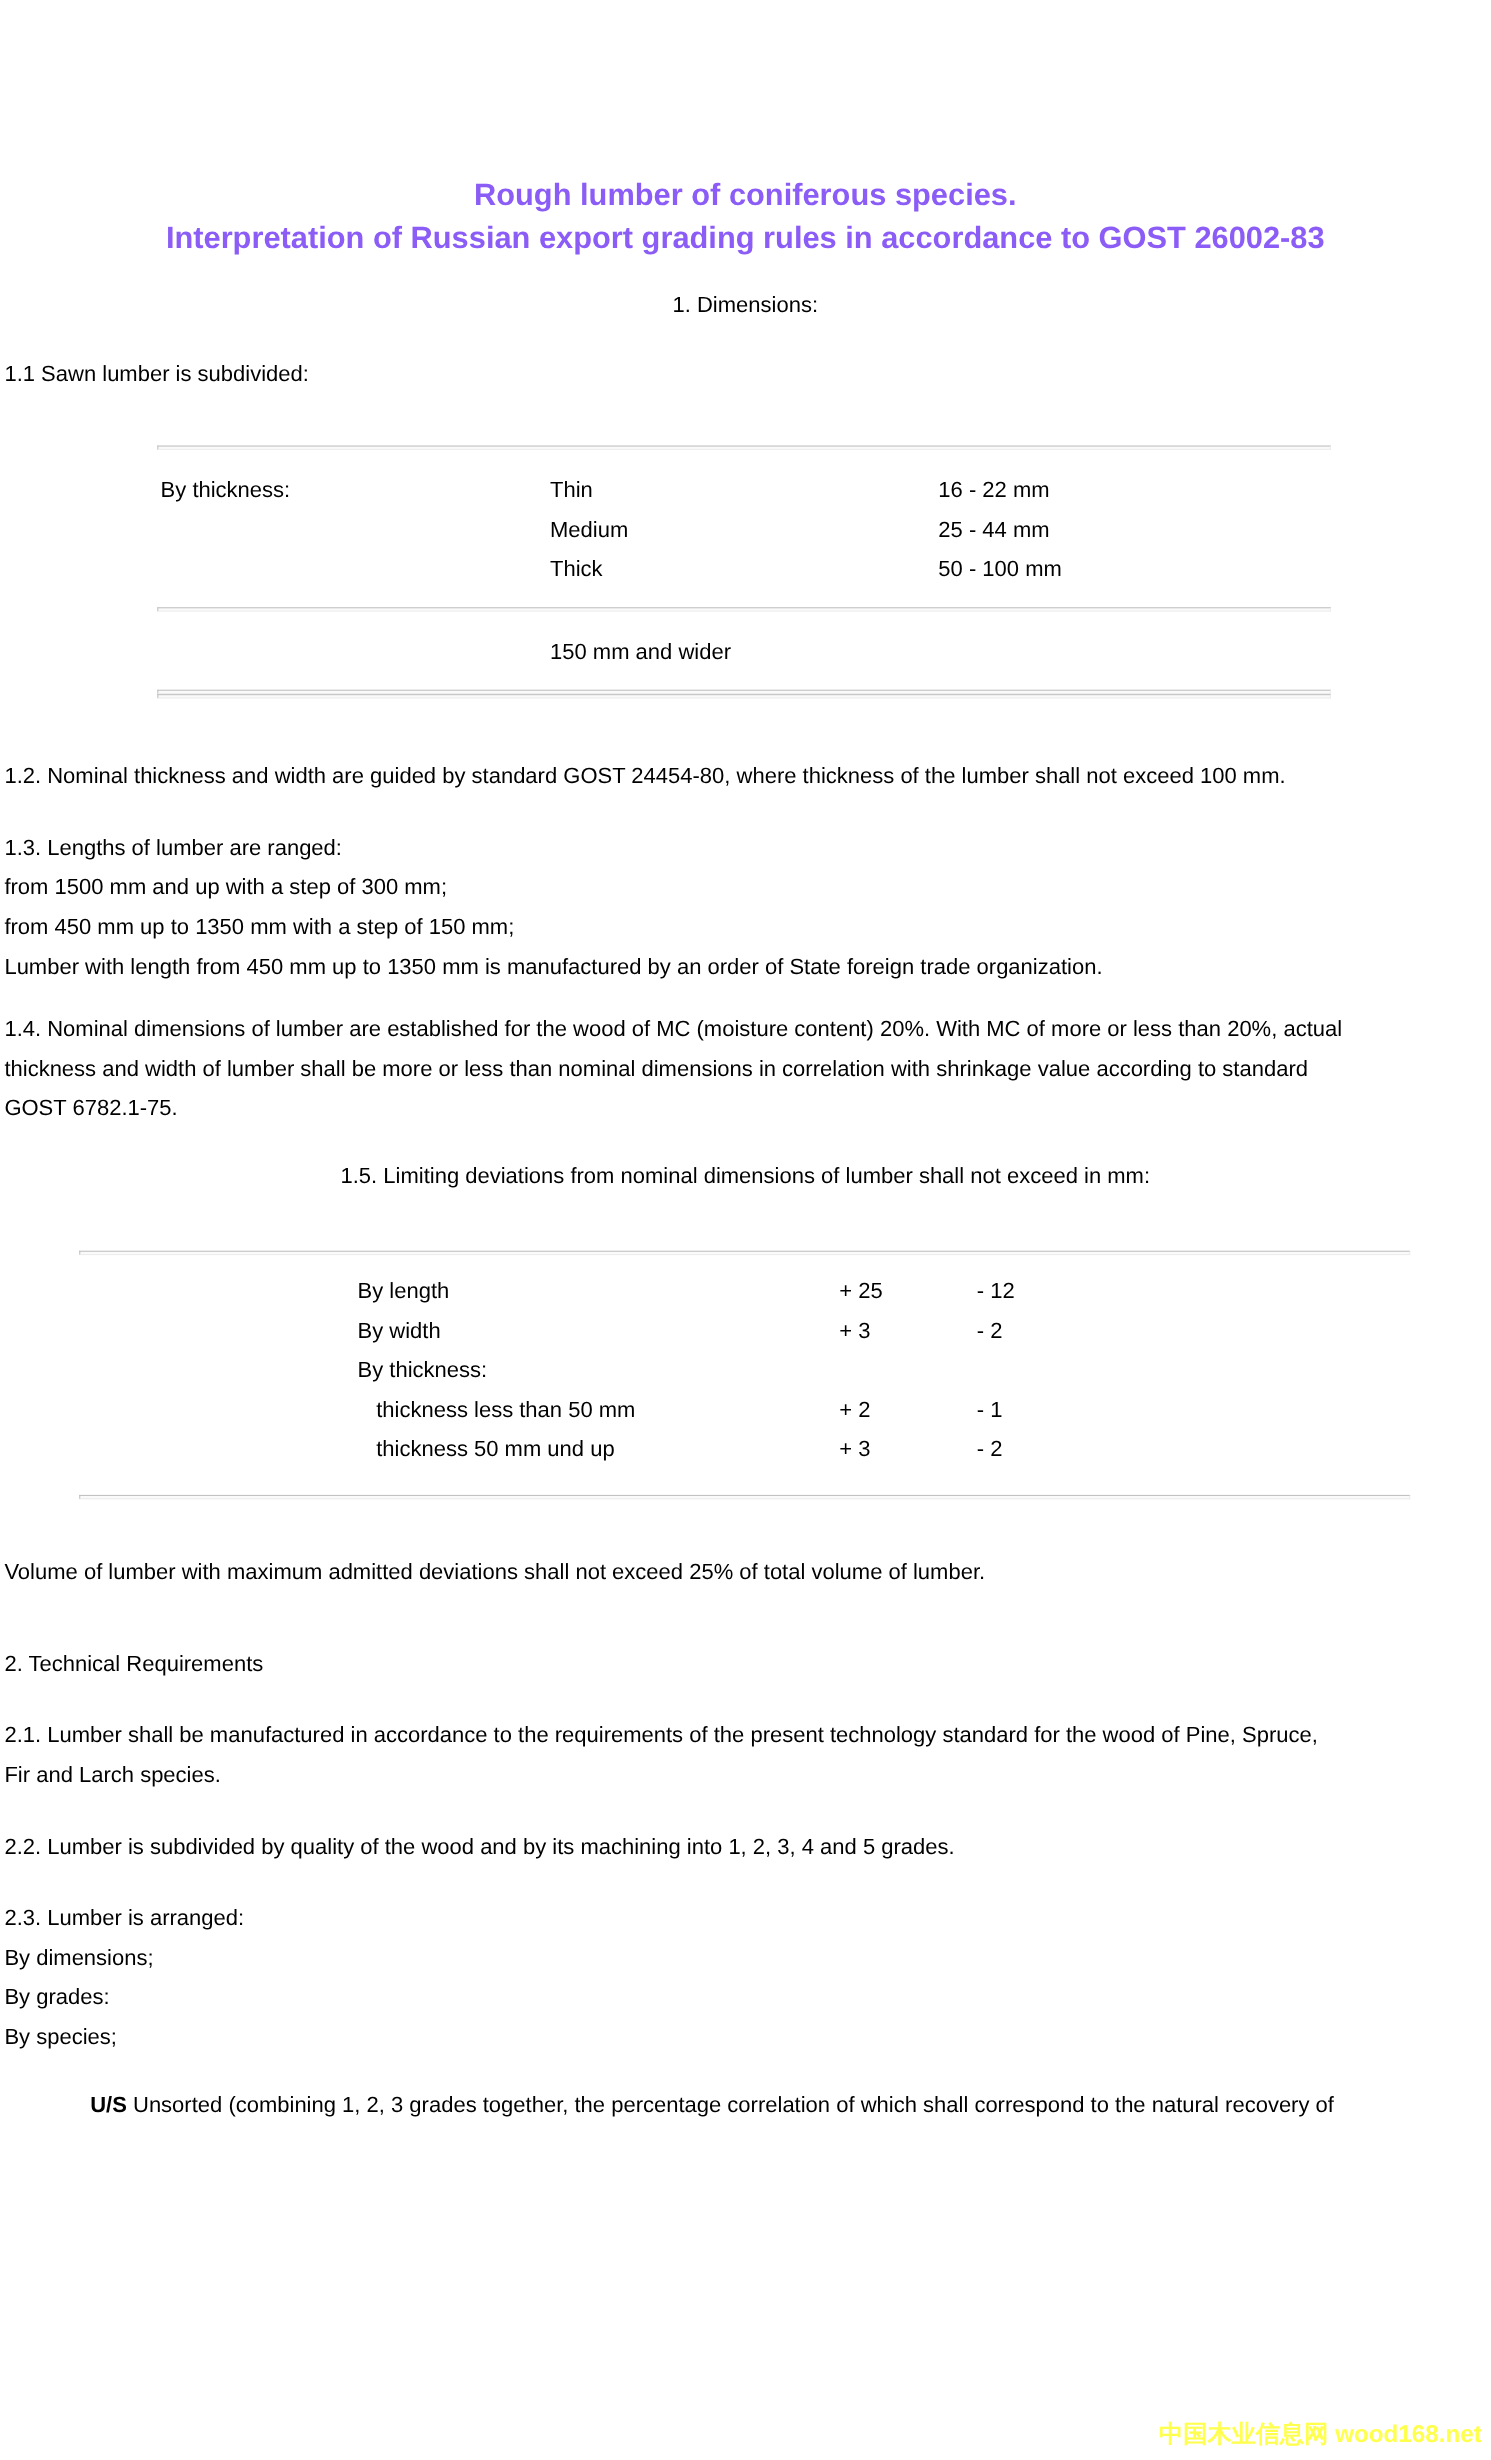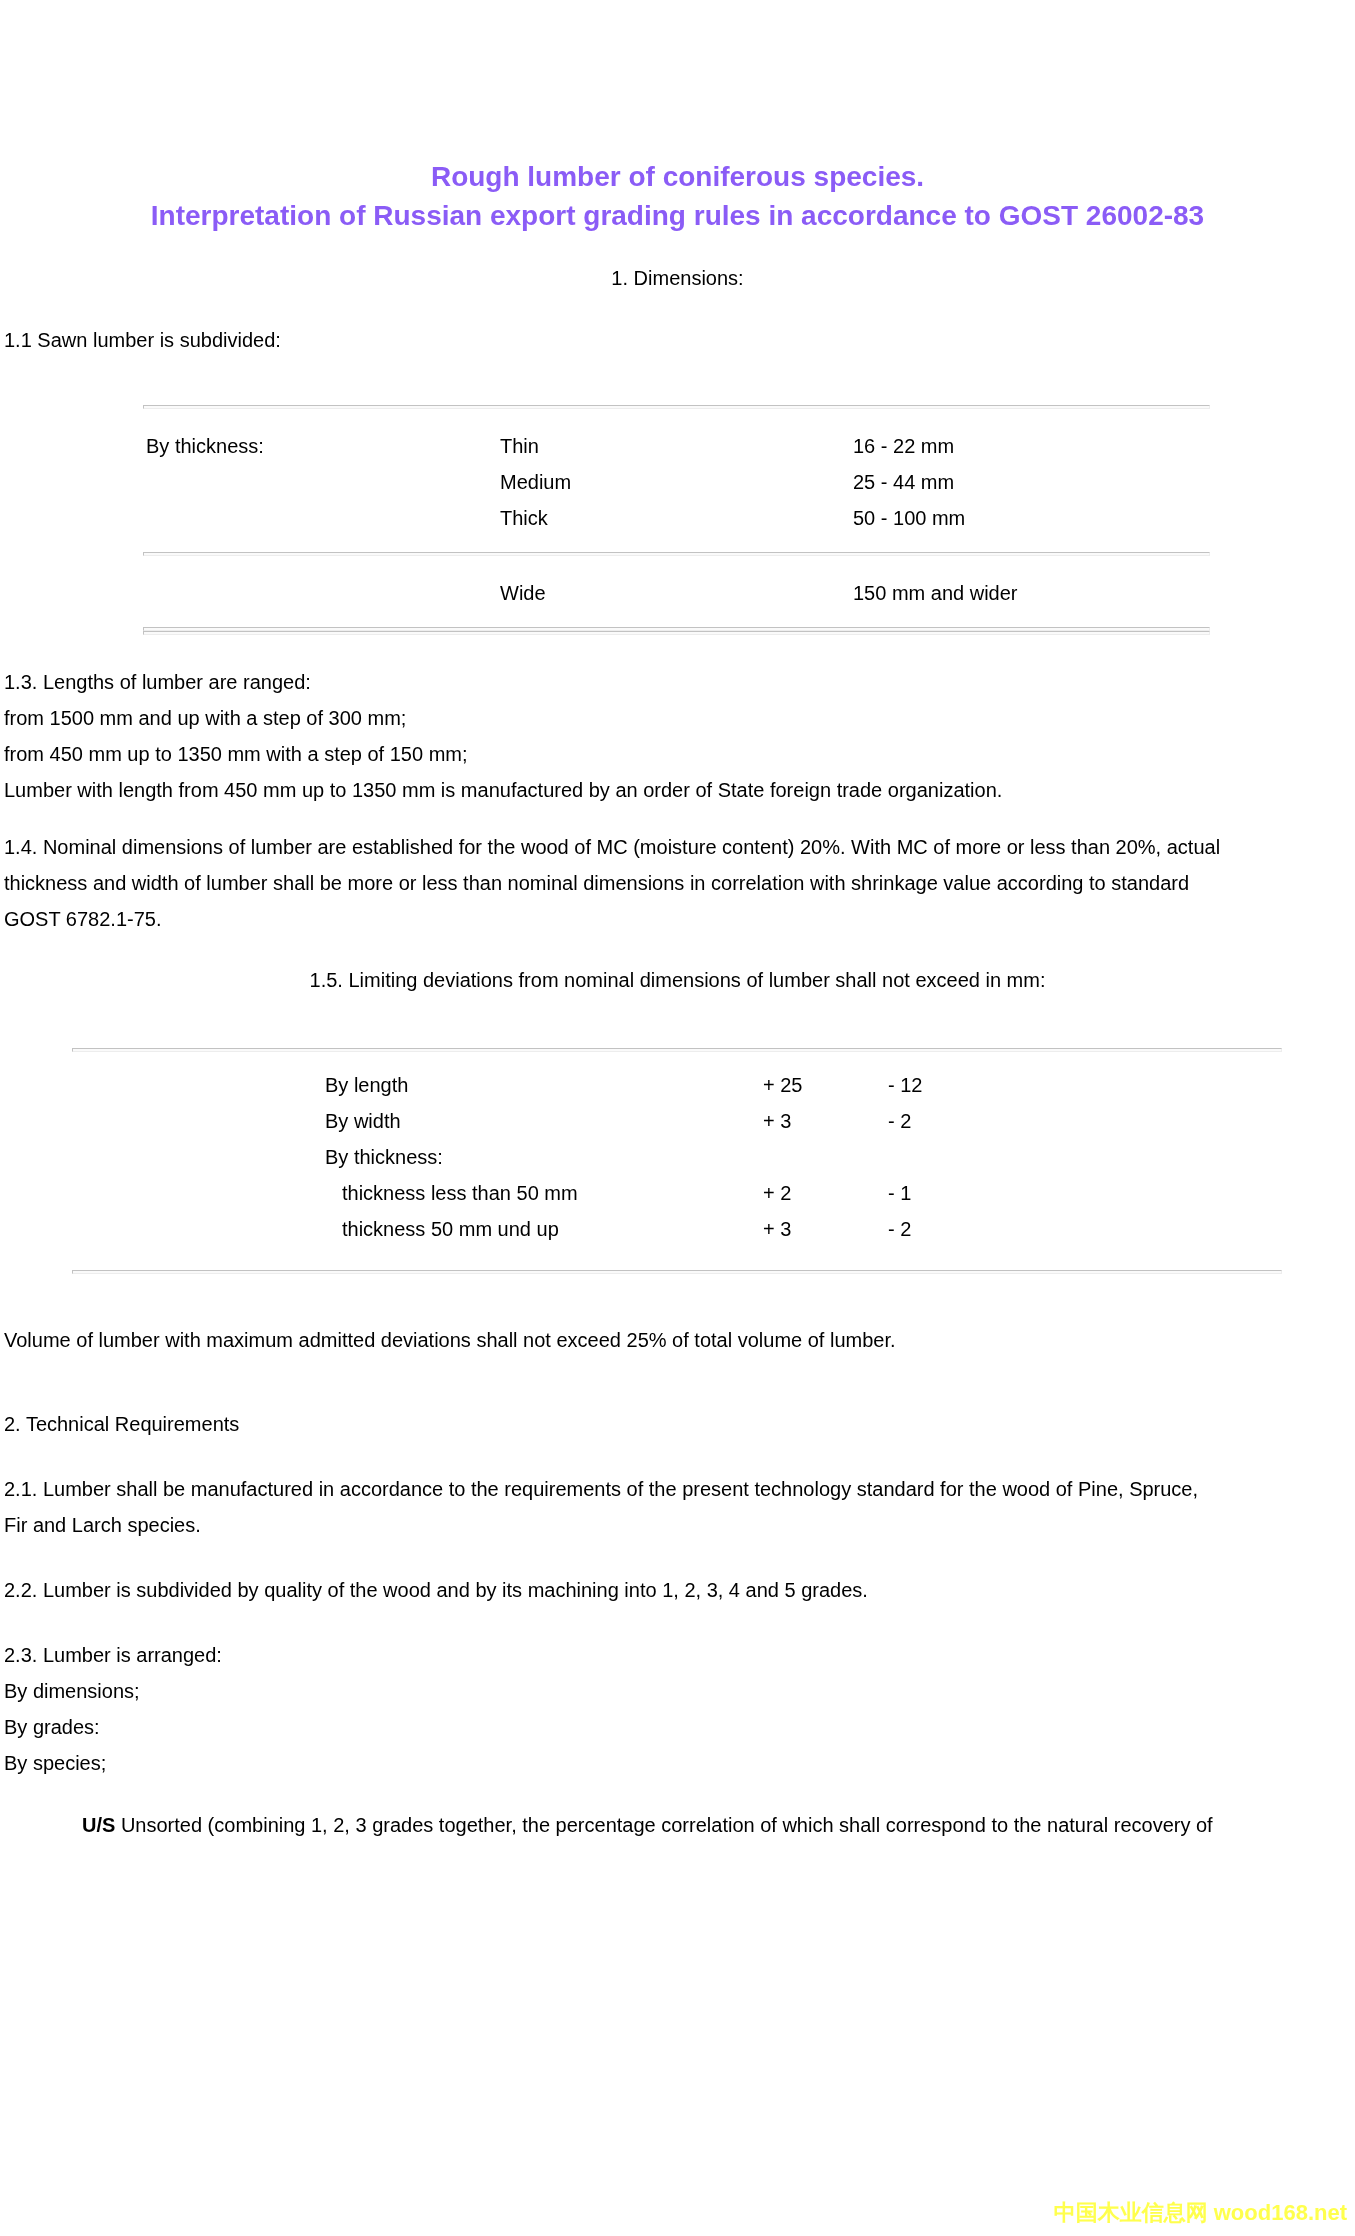--- a/index.html
+++ b/index.html
@@ -89,7 +89,6 @@
     <div class="group">
       <div class="t1row">
         <span class="t1c1"></span>
-        <span class="t1c2">Wide</span>
         <span class="t1c3">150 mm and wider</span>
       </div>
     </div>

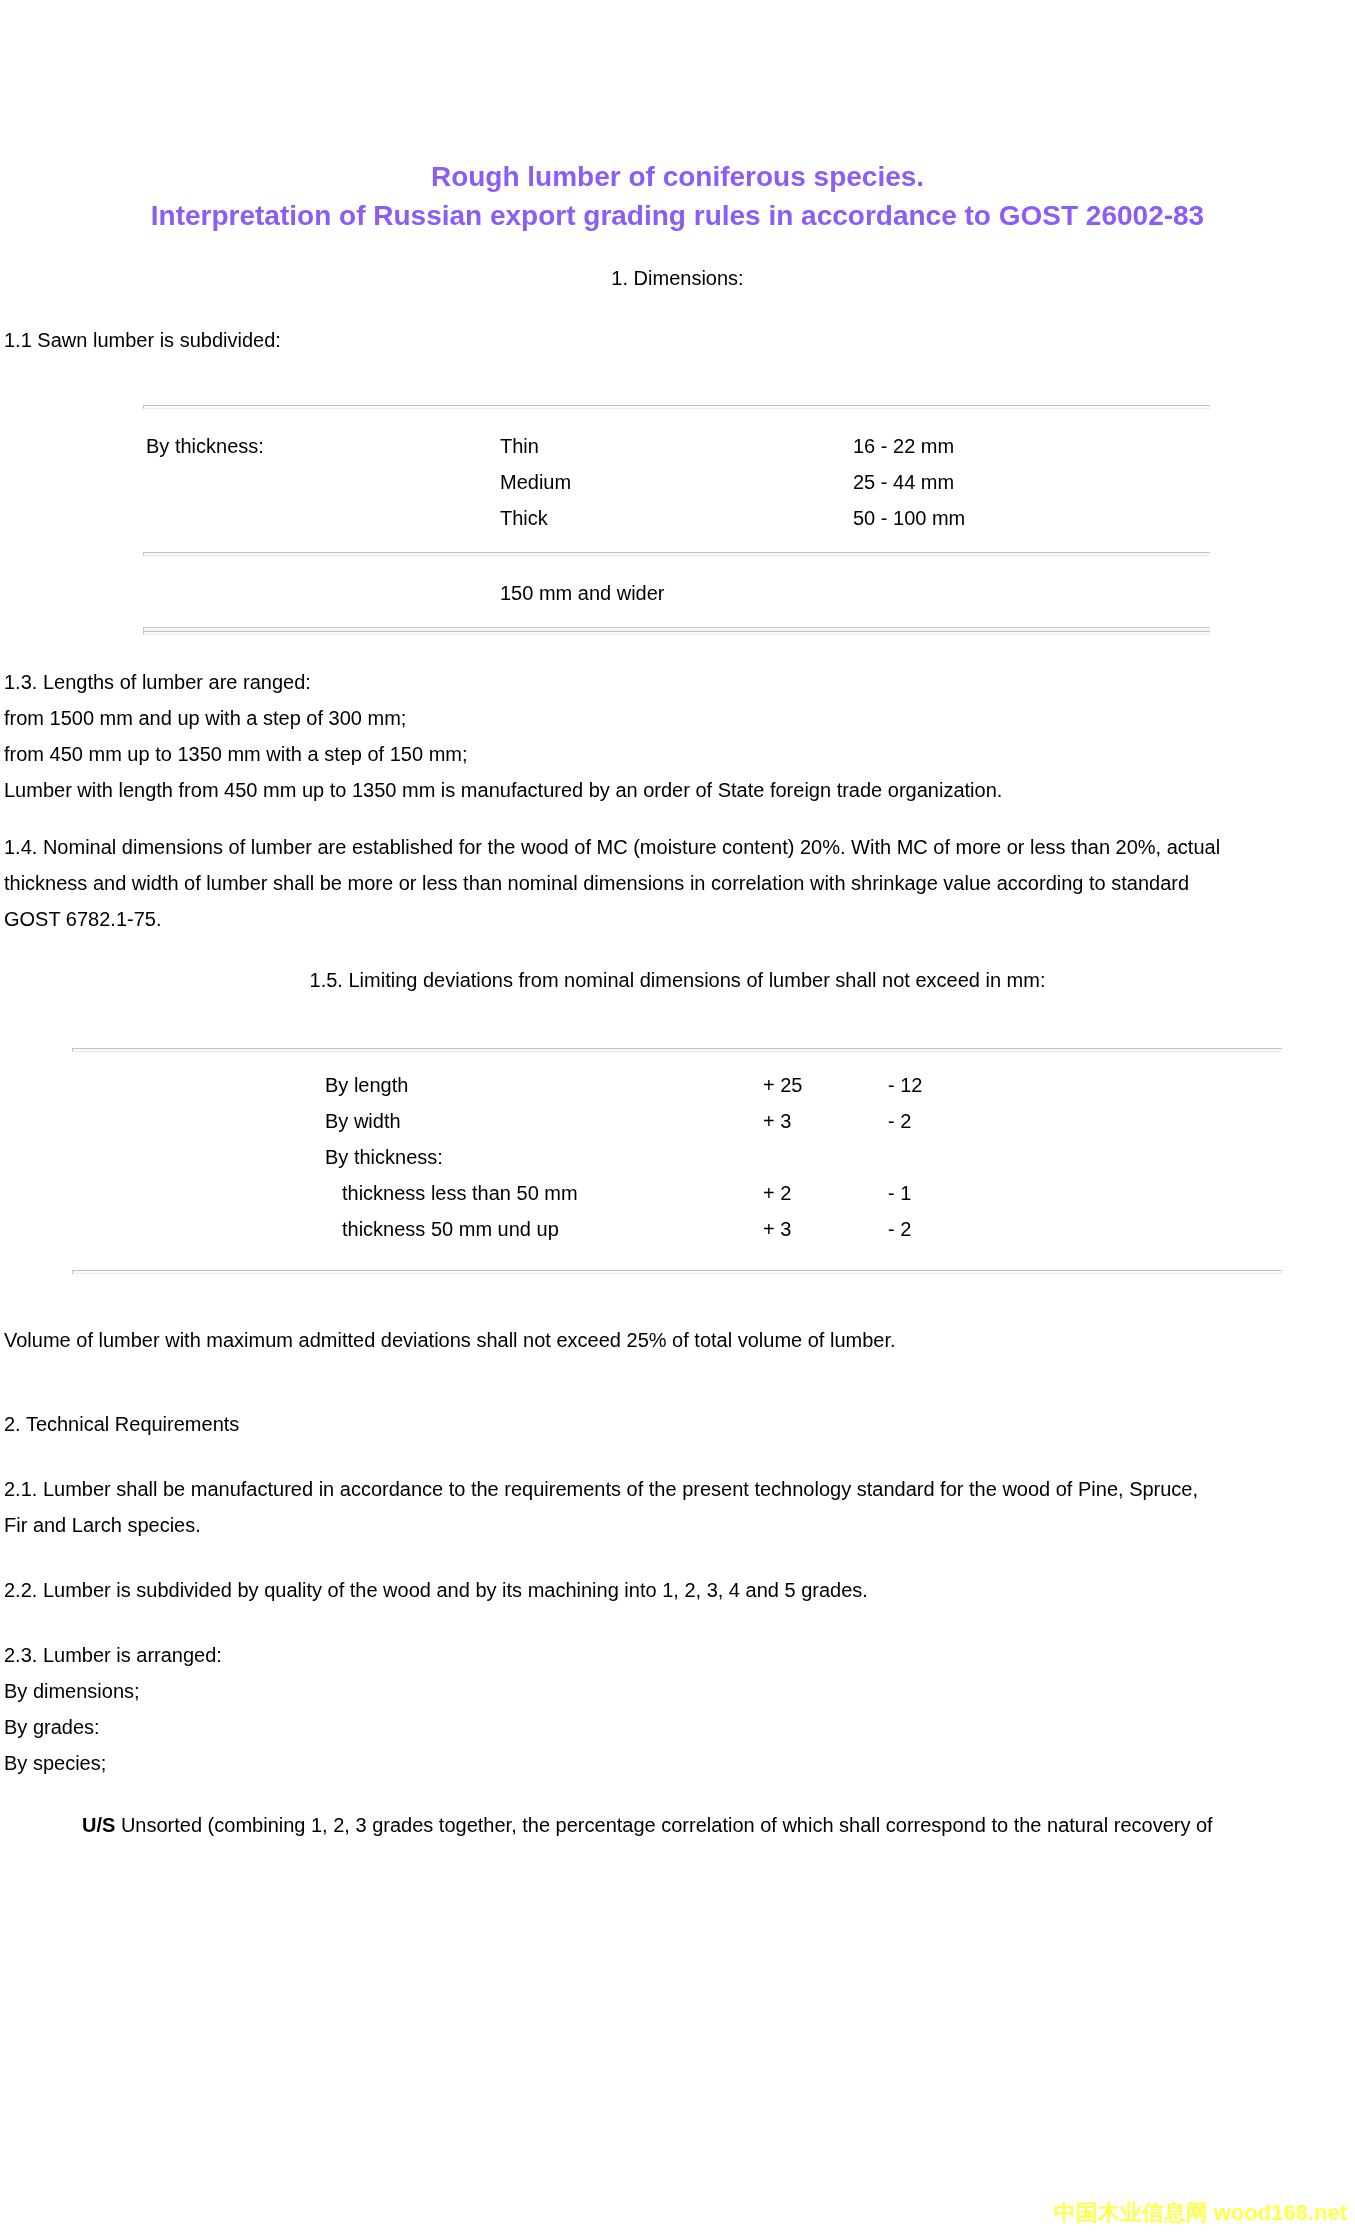--- a/index.html
+++ b/index.html
@@ -97,6 +97,7 @@
     <div class="rule"></div>
   </div>
 
+  <p class="para mt53">1.2. Nominal thickness and width are guided by standard GOST 24454-80, where thickness of the lumber shall not exceed 100 mm.</p>
 
   <div class="mt29">
     <div class="line">1.3. Lengths of lumber are ranged:</div>

